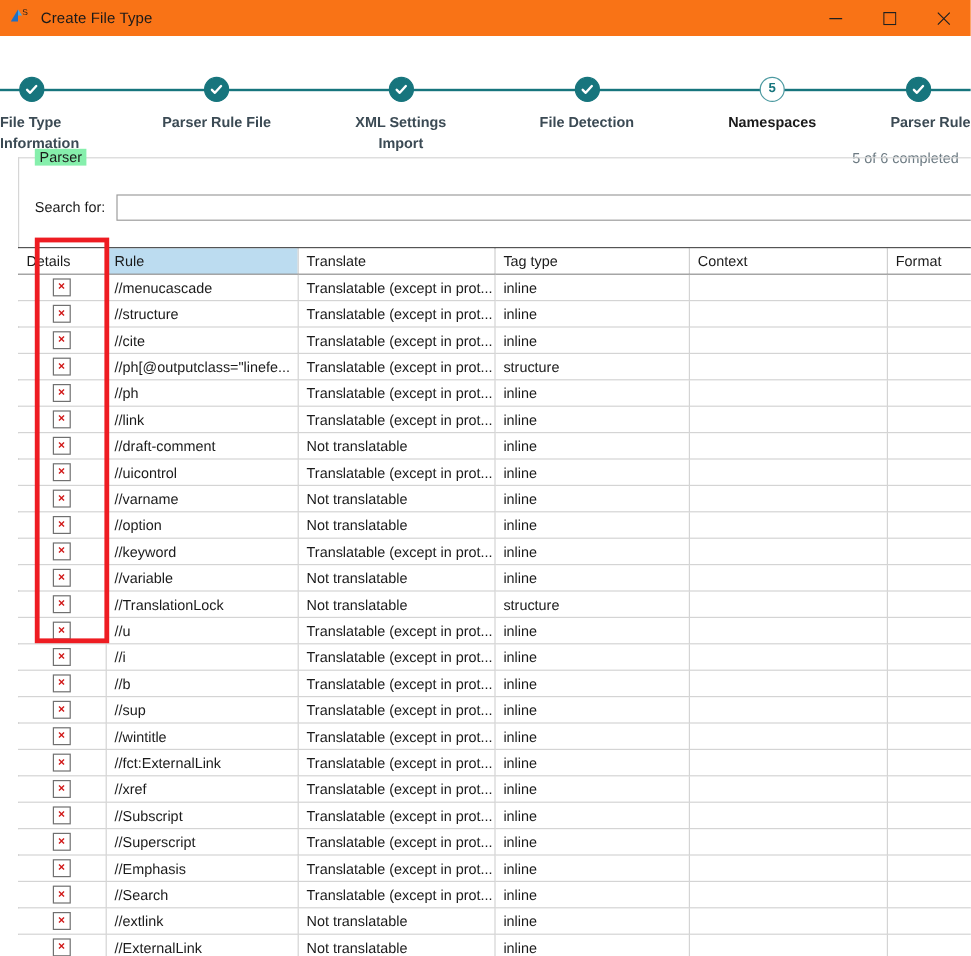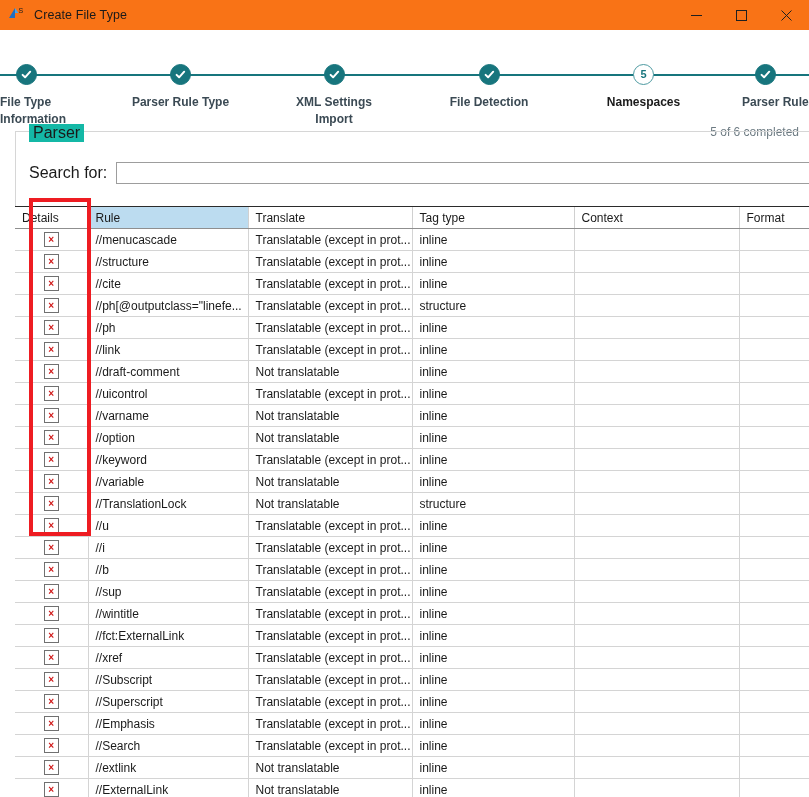--- a/index.html
+++ b/index.html
@@ -298,7 +298,7 @@
           </svg>
         </span>
     </div>
-    <div class="step-label">Parser Rule Type</div>
+    <div class="step-label">Parser Rule File</div>
   </div>
 
   <div class="step" style="left:445px;width:88px;">

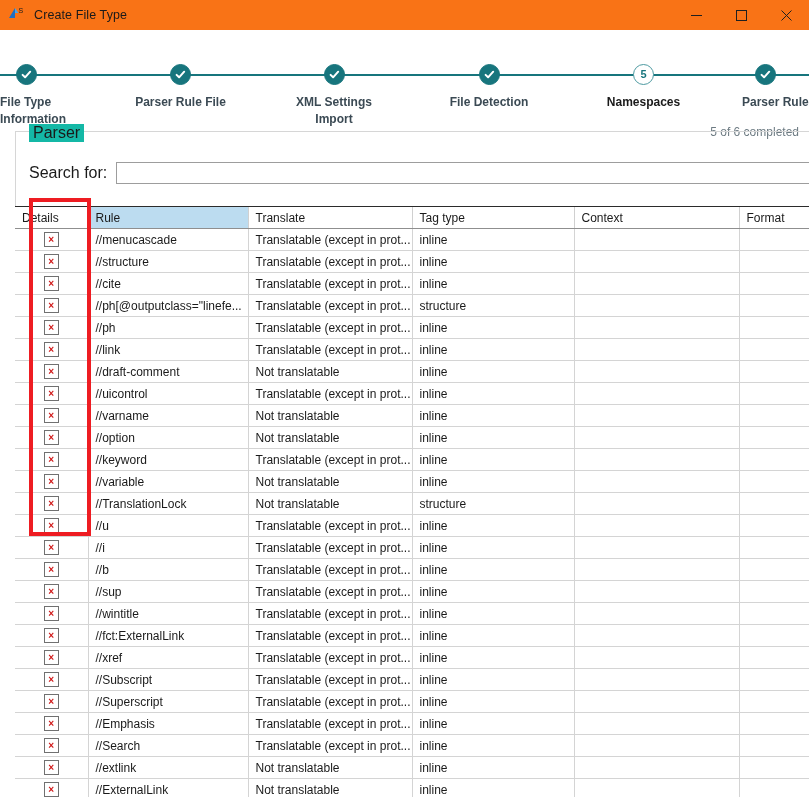--- a/index.html
+++ b/index.html
@@ -134,9 +134,9 @@
     position: absolute;
     left: 13px;
     top: -8px;
-    background: #14b8a6;
+    background: #86efac;
     padding: 0 4px;
-    font-size: 16px;
+    font-size: 12px;
     color: #1a1a1a;
   }
   .search-row {

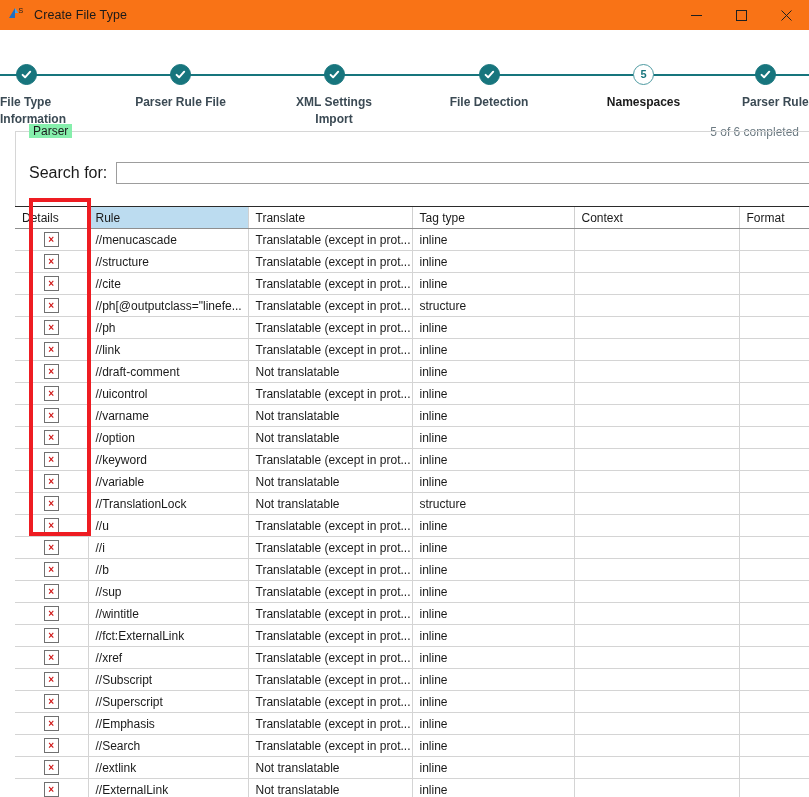--- a/index.html
+++ b/index.html
@@ -149,7 +149,7 @@
     align-items: center;
   }
   .search-label {
-    font-size: 16px;
+    font-size: 12px;
     color: #1a1a1a;
     margin-right: 9px;
     white-space: nowrap;

